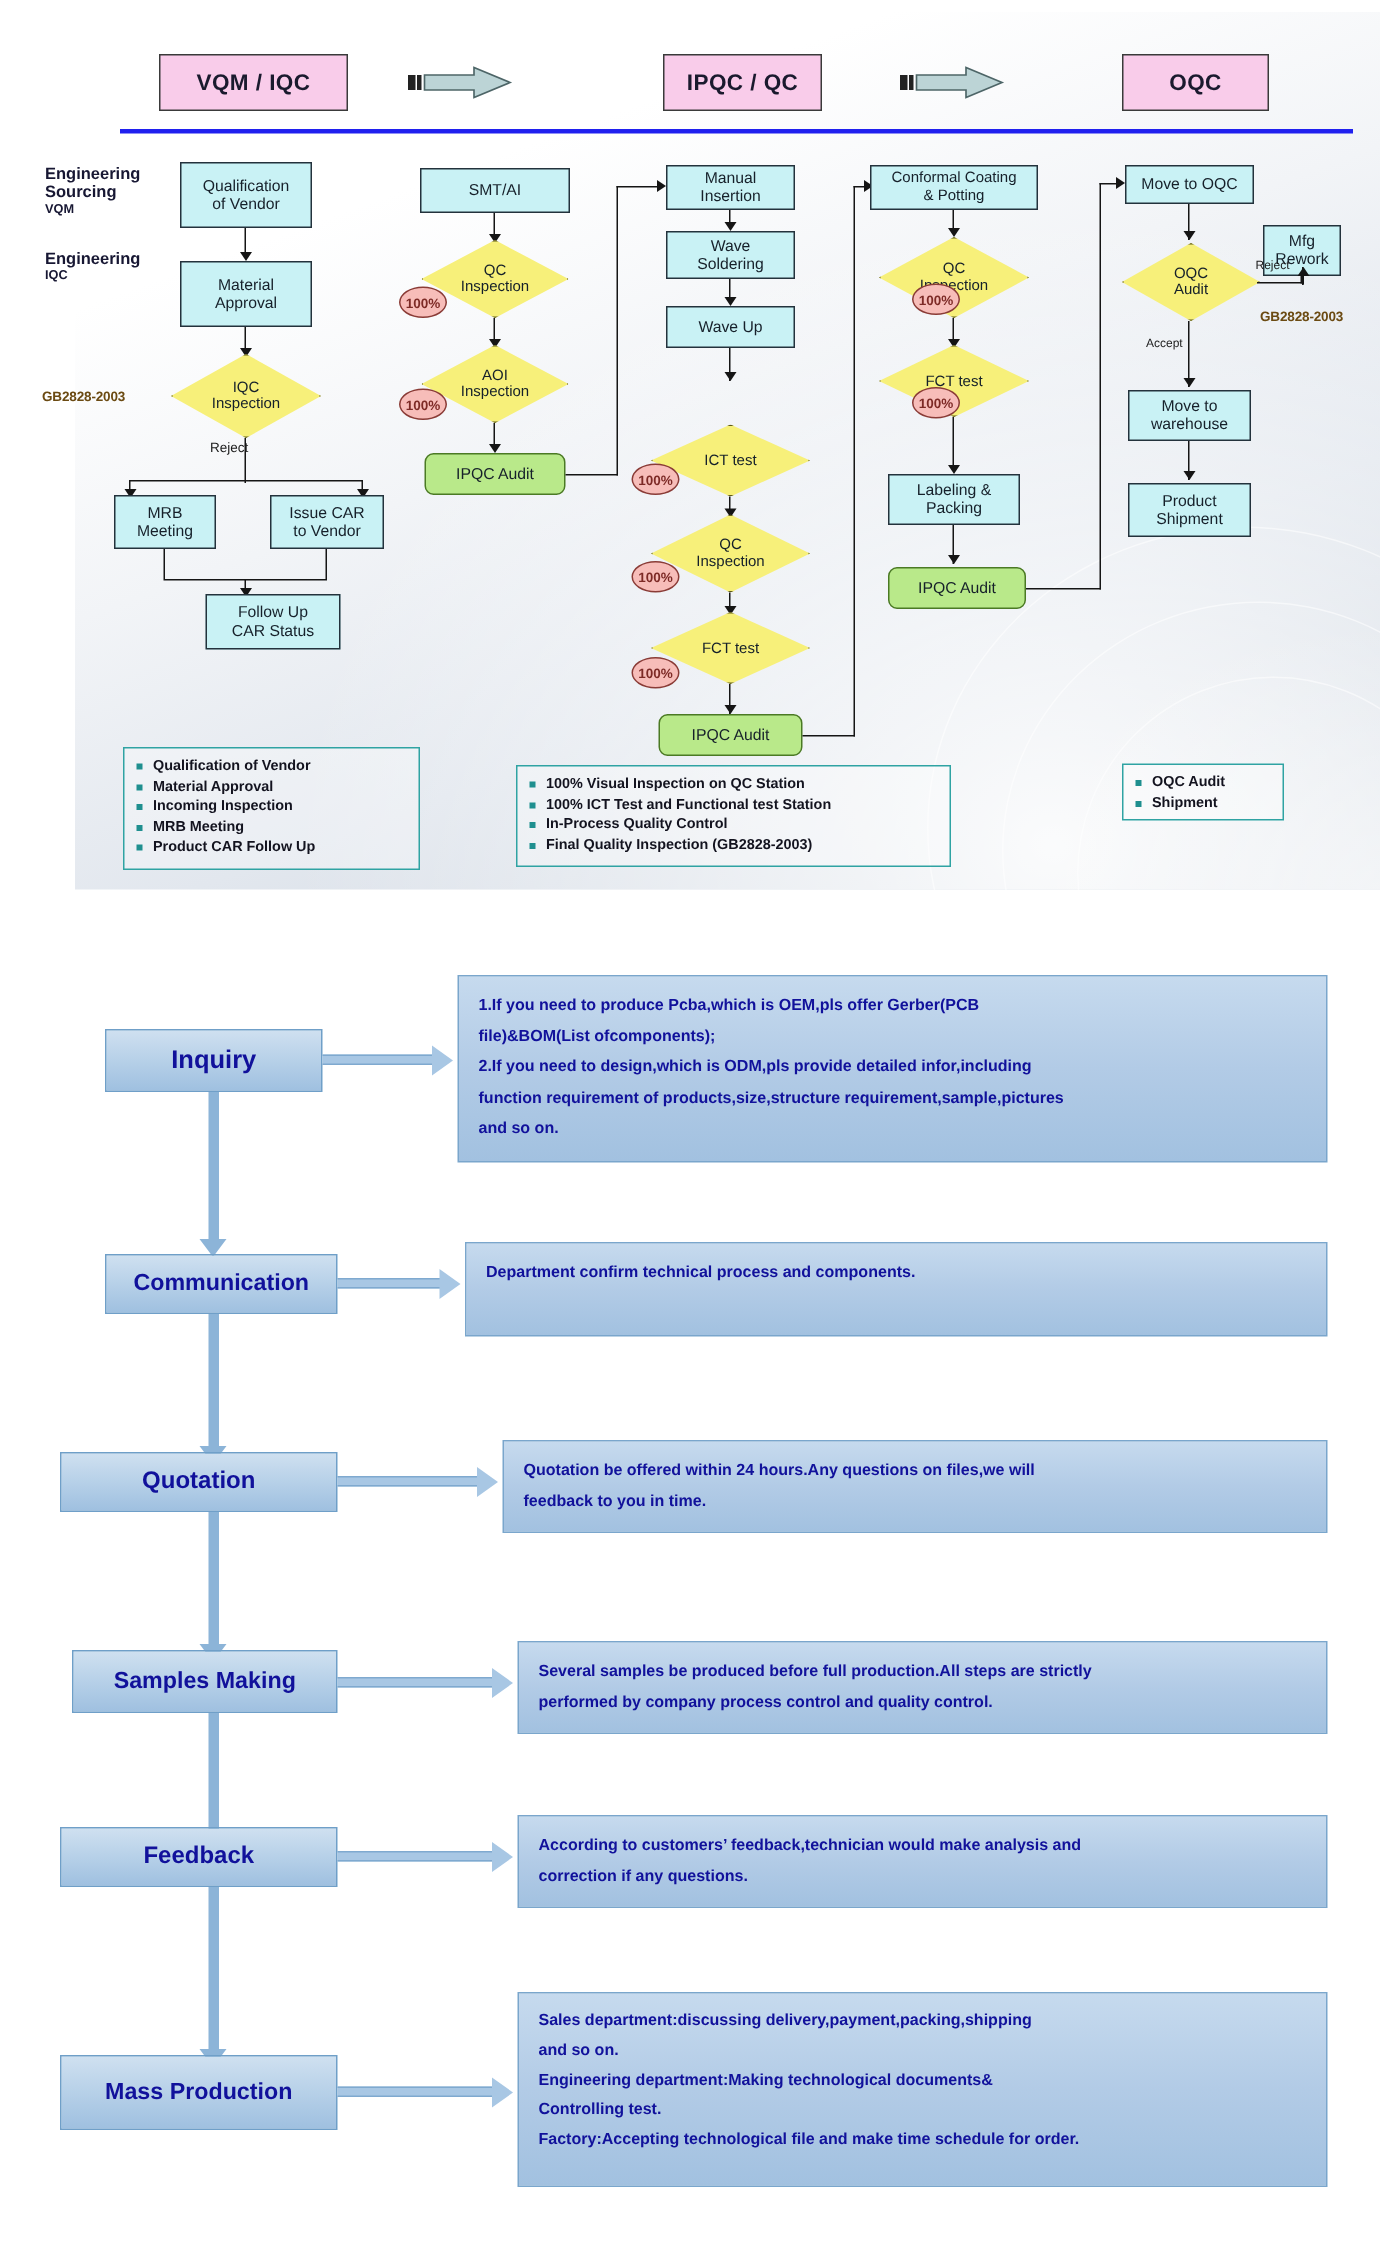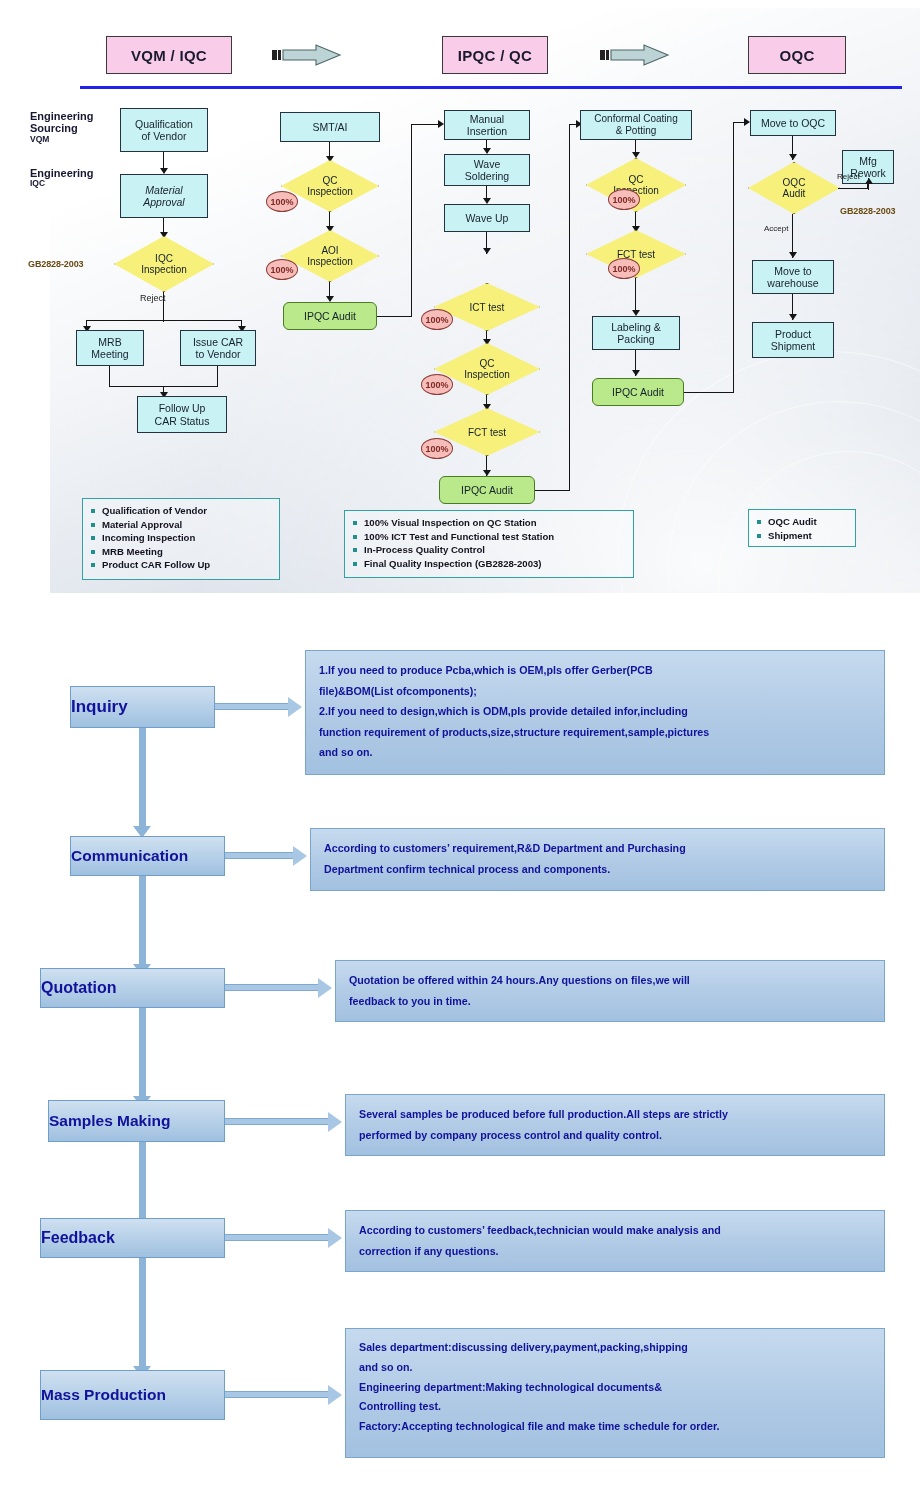--- a/index.html
+++ b/index.html
@@ -156,7 +156,7 @@
   <div class="ln lnv" style="left:163px;top:152px;height:18px;"></div>
   <div class="ahead" style="left:160px;top:168px;"></div>
 
-  <div class="pbox" style="left:120px;top:174px;width:88px;height:44px;font-style:italic;">
+  <div class="pbox" style="left:120px;top:174px;width:88px;height:44px;">
       <span style="white-space:pre-line">Material
 Approval</span>
     </div>

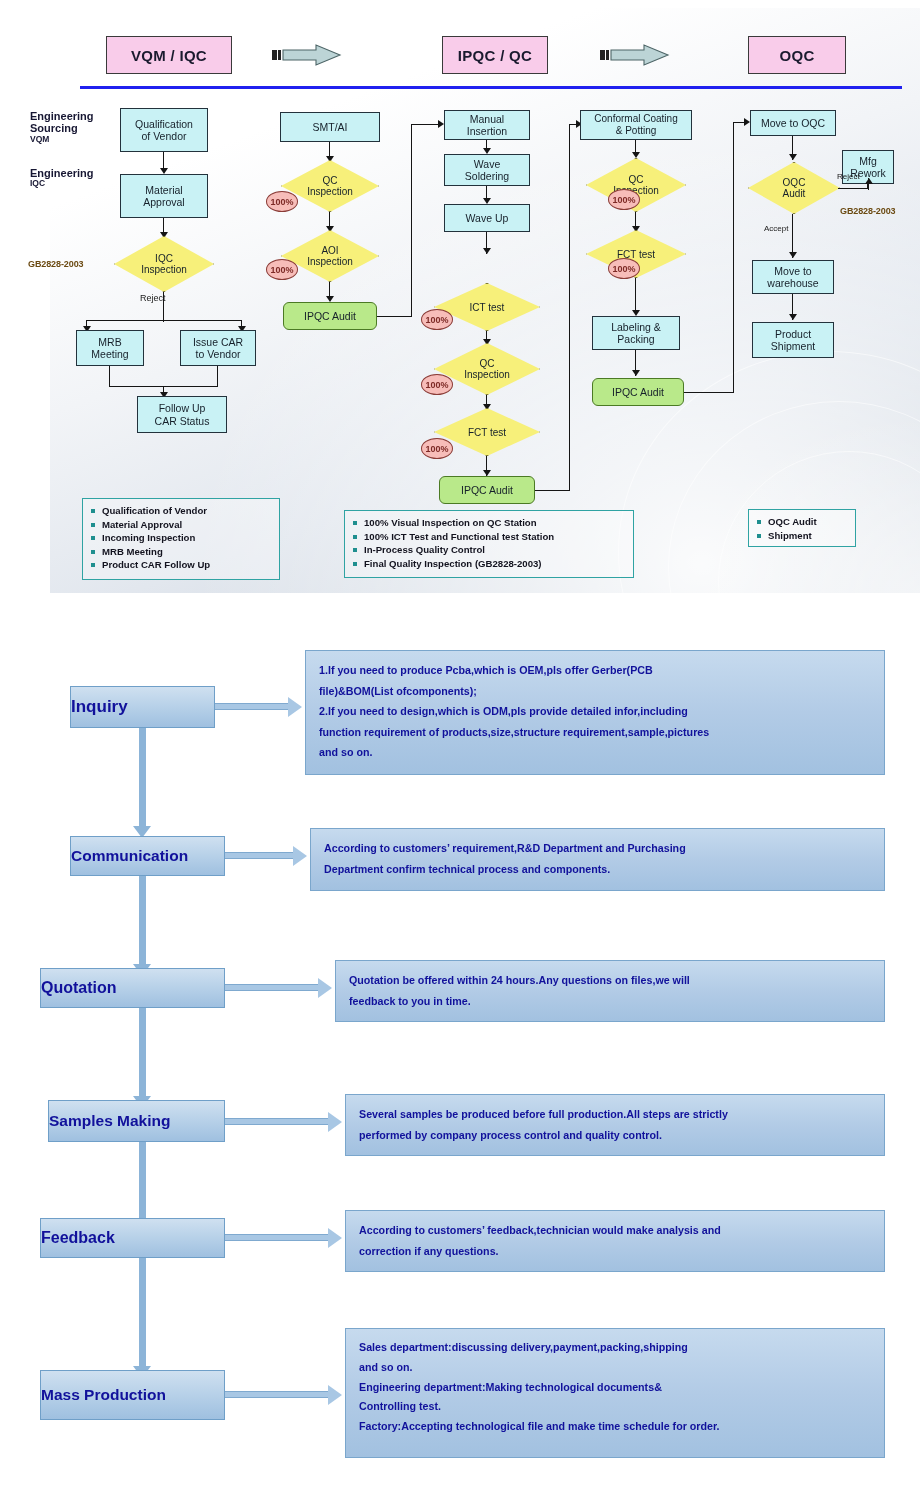--- a/index.html
+++ b/index.html
@@ -87,7 +87,7 @@
     position:absolute;box-sizing:border-box;
     border:1px solid #6f9fc8;
     background:linear-gradient(to bottom,#cfe0f0 0%,#b9d2e9 45%,#9fc0e0 100%);
-    display:flex;align-items:center;
+    display:flex;align-items:center;justify-content:center;
     font-weight:bold;color:#11119b;
   }
   .fdesc{

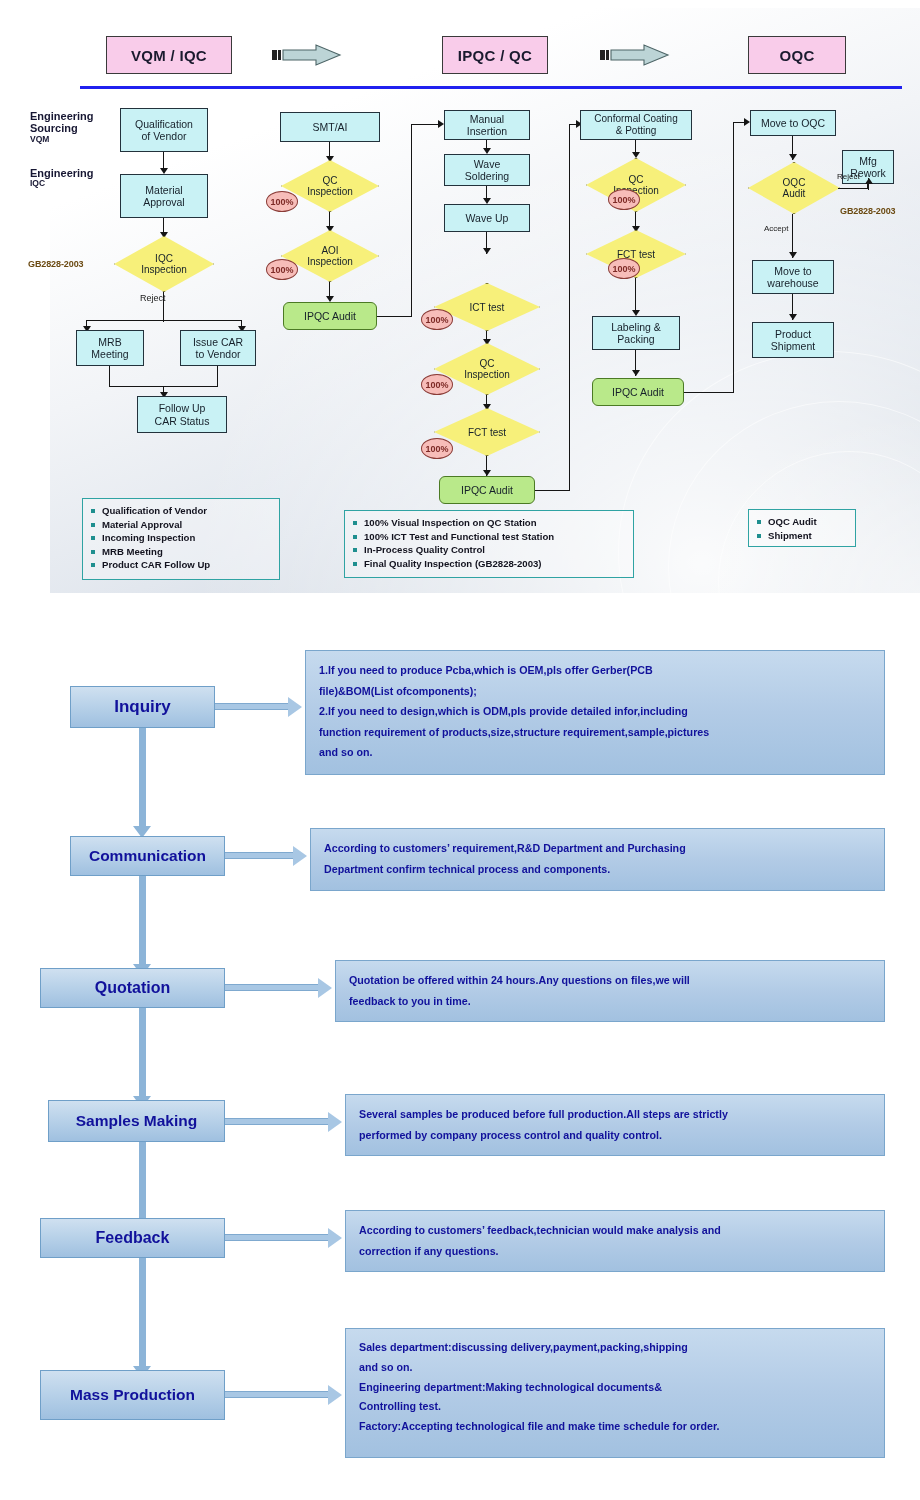--- a/index.html
+++ b/index.html
@@ -442,7 +442,6 @@
   <div class="fh" style="left:225px;top:252px;width:70px;"></div>
   <div class="fh-head" style="left:293px;top:246px;"></div>
   <div class="fdesc" style="left:310px;top:228px;width:575px;height:63px;">
-    <span class="ln2">According to customers’ requirement,R&amp;D Department and Purchasing</span>
     <span class="ln2">Department confirm technical process and components.</span>
   </div>
   <div class="fv" style="left:139px;top:276px;height:90px;"></div>

